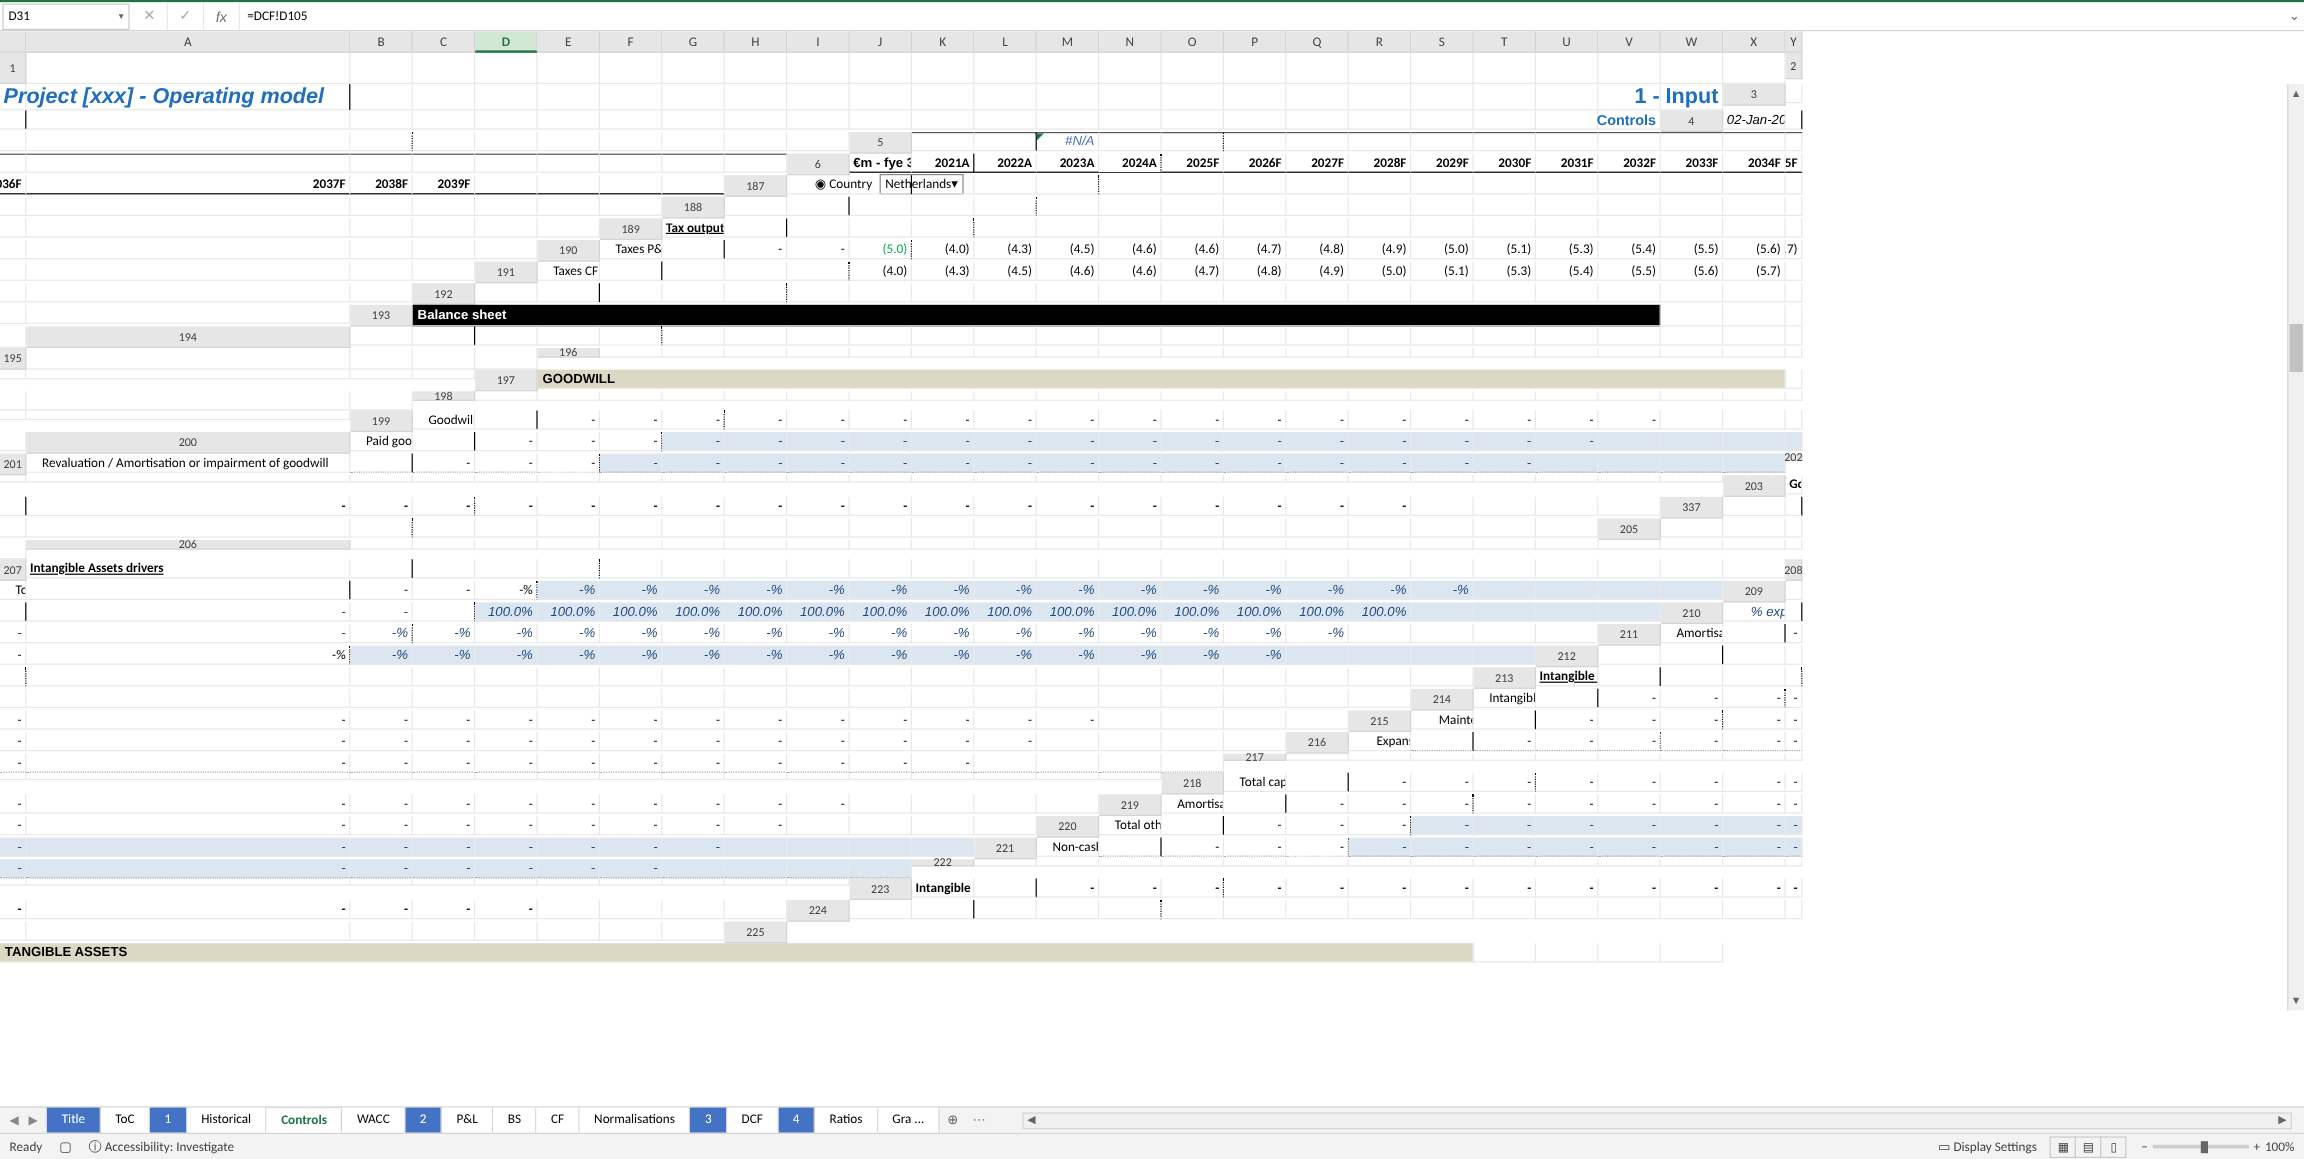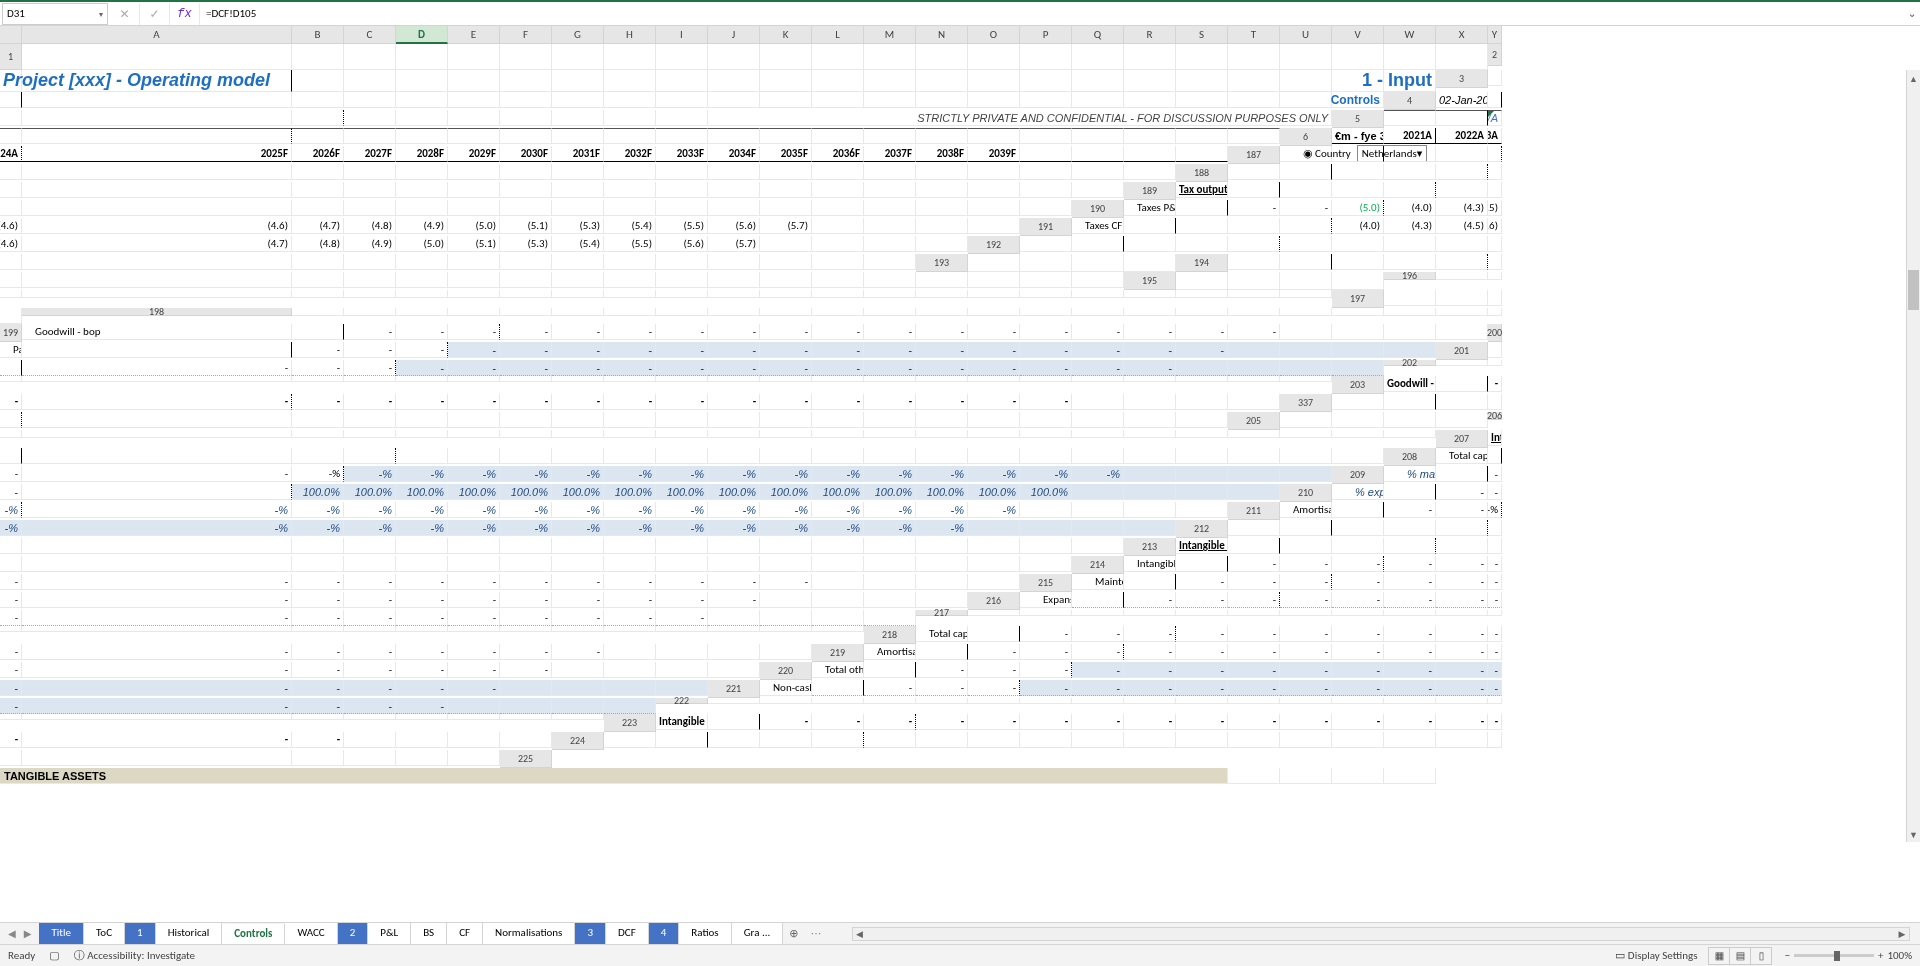--- a/index.html
+++ b/index.html
@@ -9,7 +9,7 @@
 .name-box { width: 106px; height: 22px; border: 1px solid #ccc; margin: 0 2px; padding: 2px 4px; display: flex; align-items: center; justify-content: space-between; font-size: 11px; }
 .name-box-arrow { font-size: 8px; color: #666; }
 .fb-btn { width: 30px; height: 22px; display: flex; align-items: center; justify-content: center; color: #aaa; font-size: 12px; border-right: 1px solid #e8e8e8; }
-.fb-btn.fx { font-style: italic; color: #6d28d9; font-family: Liberation Mono, monospace; }
+.fb-btn.fx { font-style: italic; color: #737373; font-family: Liberation Sans, sans-serif; }
 .formula-input { flex: 1; padding: 2px 6px; font-size: 11px; }
 .formula-expand { width: 16px; display:flex; align-items:center; justify-content:center; color: #666; }
 .grid { display: grid; grid-template-columns: 22px 270px repeat(23, 52px) 14px; user-select: none; }

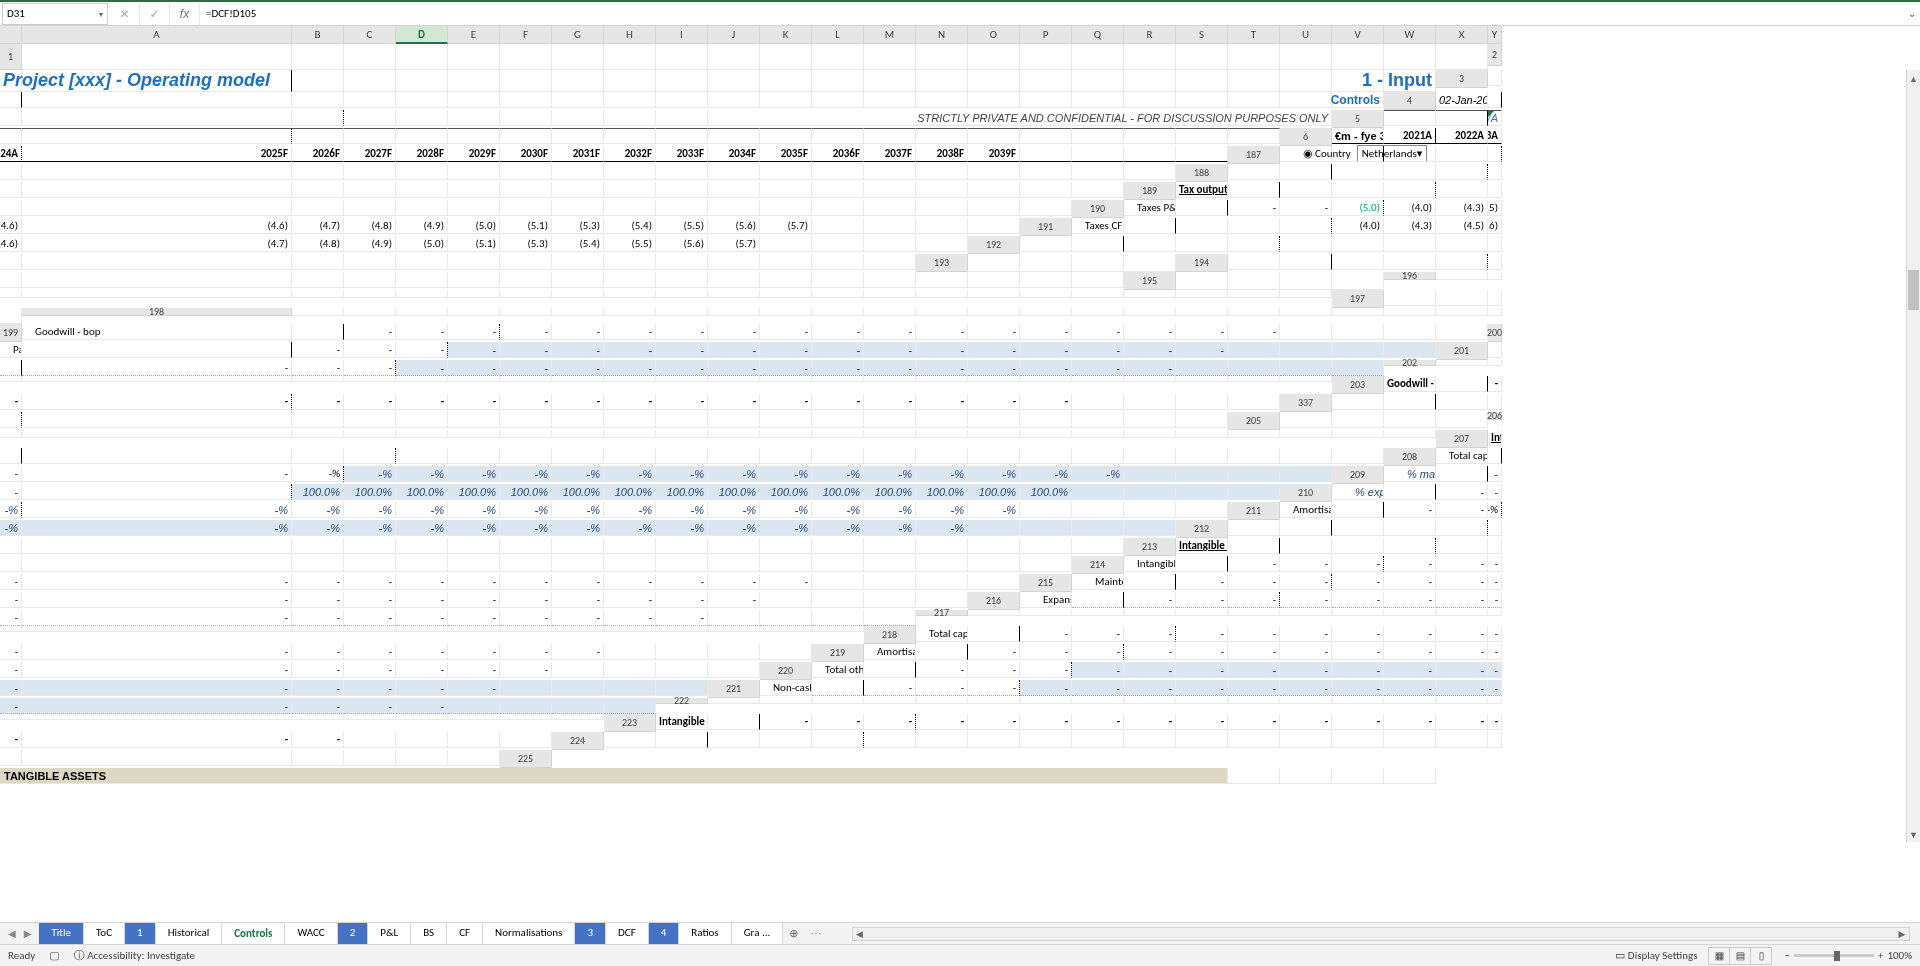--- a/index.html
+++ b/index.html
@@ -207,9 +207,6 @@
       <div class="cell"></div>
       <div class="cell"></div>
       <div class="cell"></div>
-      <div class="cell" style="grid-column:span 12;justify-content:flex-end;overflow:visible">
-        <span class="conf-text">STRICTLY PRIVATE AND CONFIDENTIAL - FOR DISCUSSION PURPOSES ONLY</span>
-      </div>
       <div class="row-hdr">5</div>
       <div class="cell left double-border-top" style="border-top:2px solid #555"></div>
       <div class="cell double-border-top col-C-border" style="border-top:2px solid #555"></div>

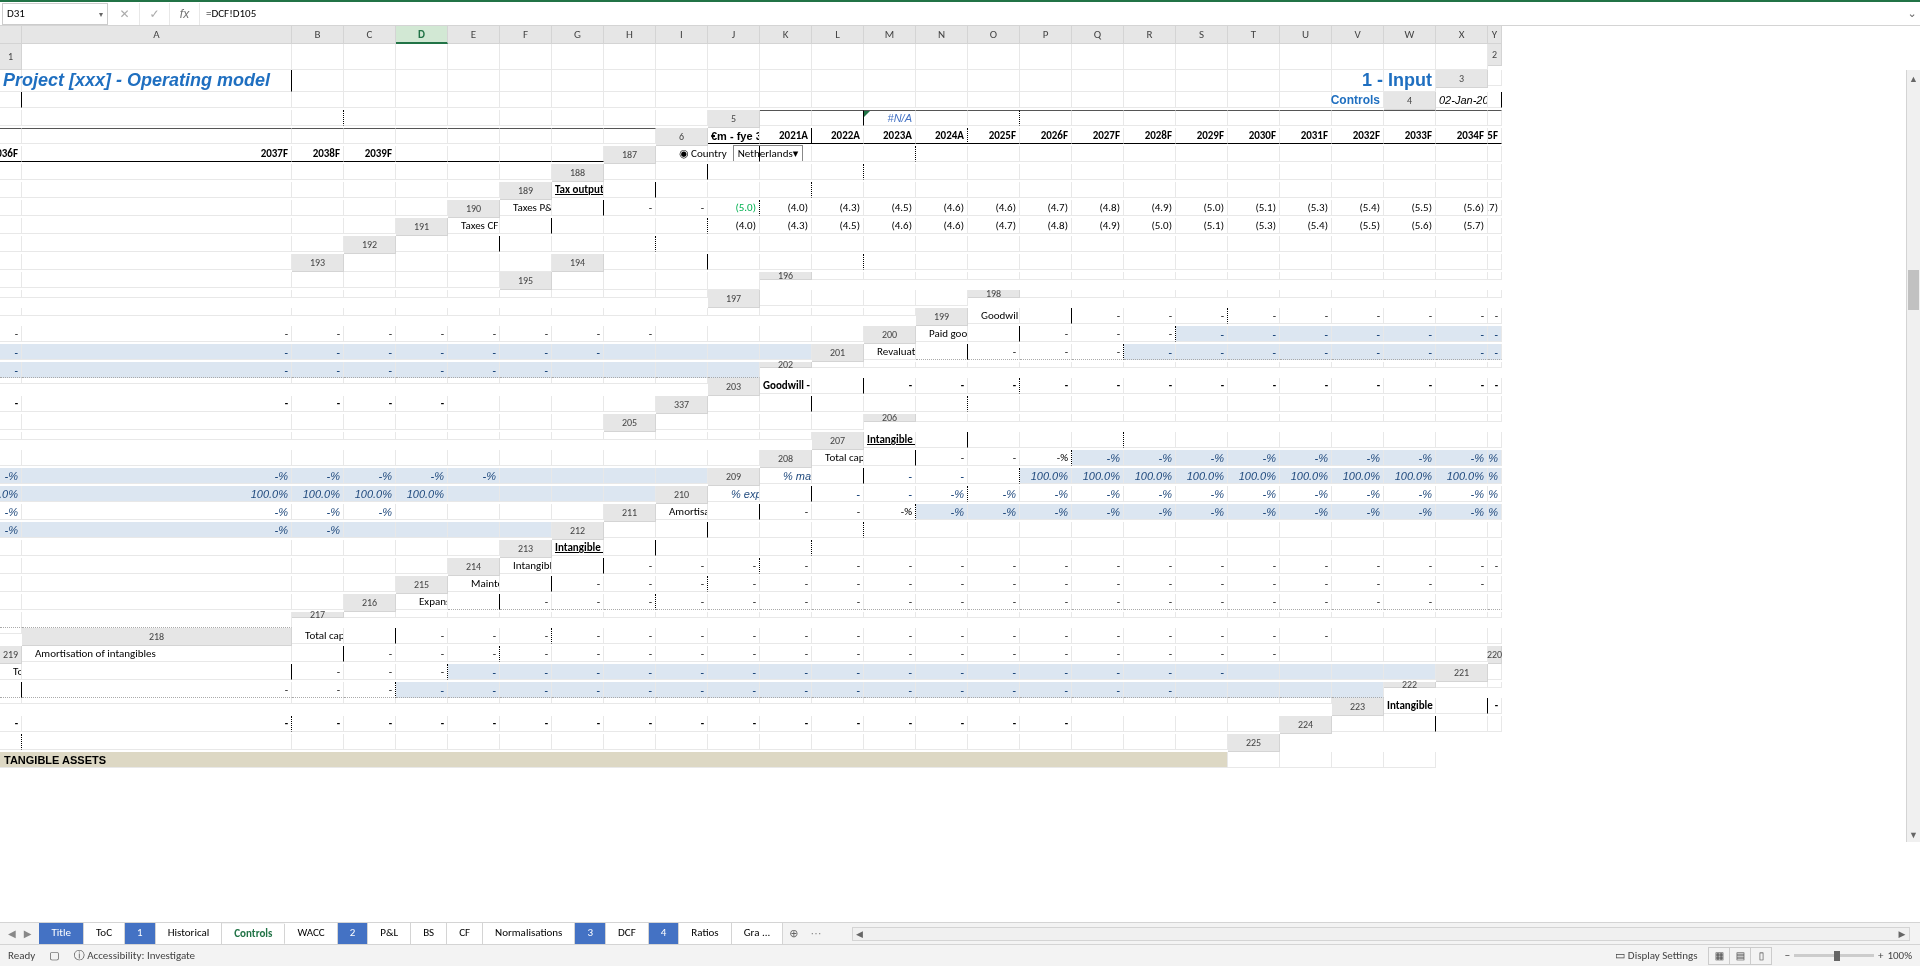--- a/index.html
+++ b/index.html
@@ -424,6 +424,7 @@
       <div class="cell "></div>
       <div class="cell "></div>
       <div class="row-hdr" style="height:18px">193</div>
+      <div class="cell left black-row" style="grid-column:span 20;height:18px">Balance sheet</div>
       <div class="cell" style="height:18px"></div>
       <div class="cell" style="height:18px"></div>
       <div class="cell" style="height:18px"></div>

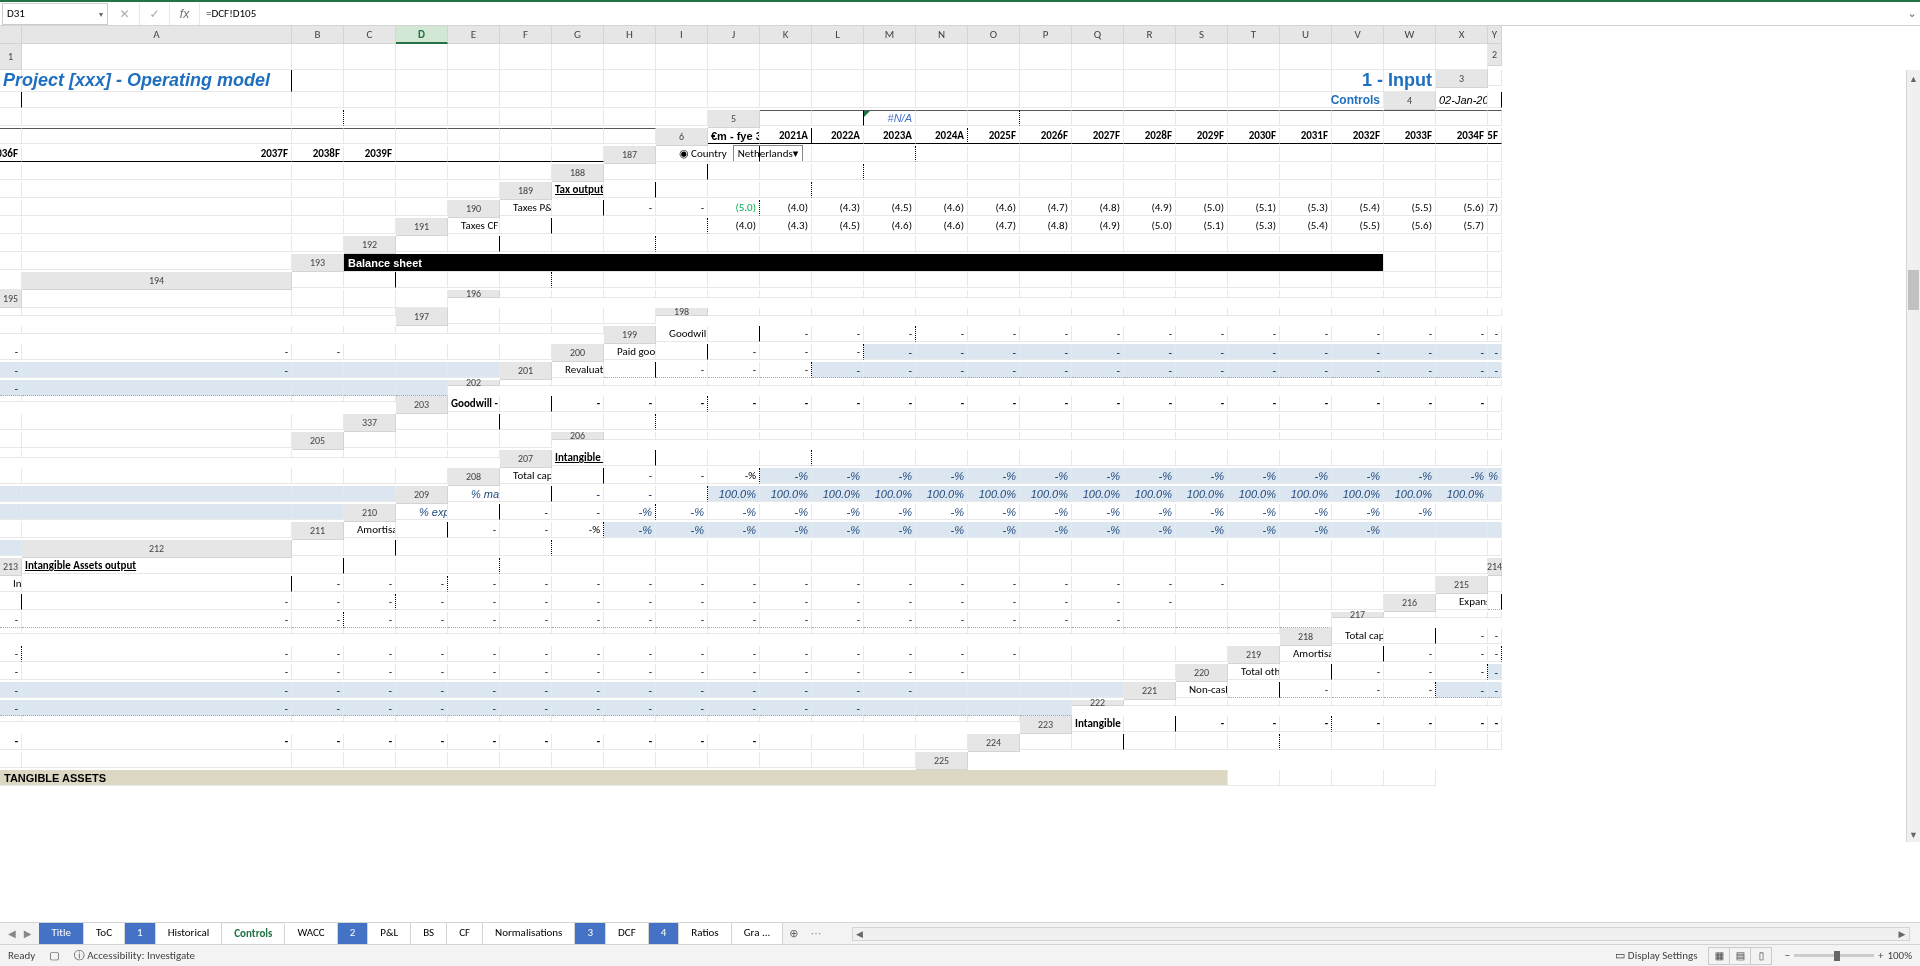--- a/index.html
+++ b/index.html
@@ -485,6 +485,7 @@
       <div class="cell" style="height:8px"></div>
       <div class="cell" style="height:8px"></div>
       <div class="row-hdr">197</div>
+      <div class="cell left tan-row" style="grid-column:span 20">GOODWILL</div>
       <div class="cell"></div>
       <div class="cell"></div>
       <div class="cell"></div>

